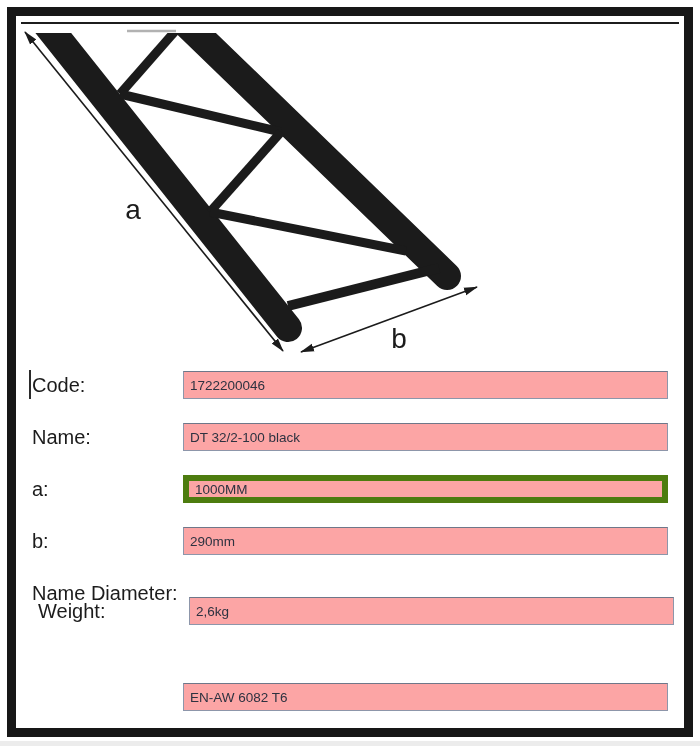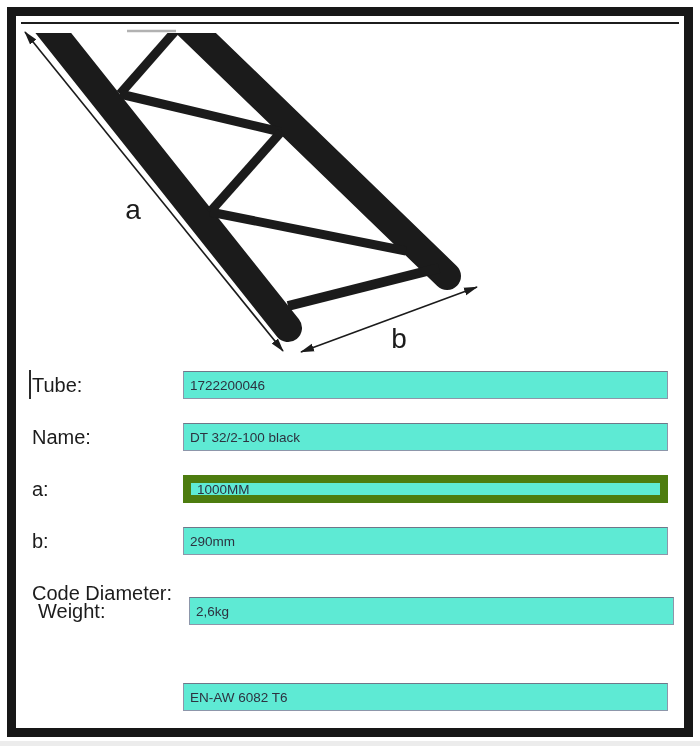--- a/index.html
+++ b/index.html
@@ -105,7 +105,7 @@
 
   <div class="form-row r0">
     <span class="text-cursor"></span>
-    <span class="lbl">Tube:</span>
+    <span class="lbl">Code:</span>
     <div class="field">
       <input type="text" readonly="" value="1722200046" style="">
     </div>

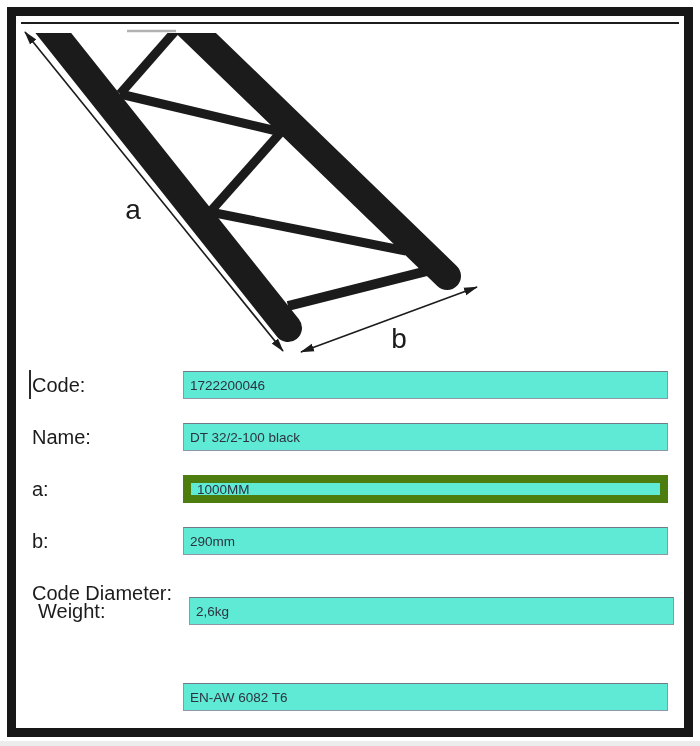--- a/index.html
+++ b/index.html
@@ -46,7 +46,7 @@
     position:absolute; left:183px; top:0;
     width:485px; height:28px;
     box-sizing:border-box;
-    background:#5eead4;
+    background:#fca5a5;
     border:1px solid #8d96aa;
     border-top-color:#6f7789;
   }

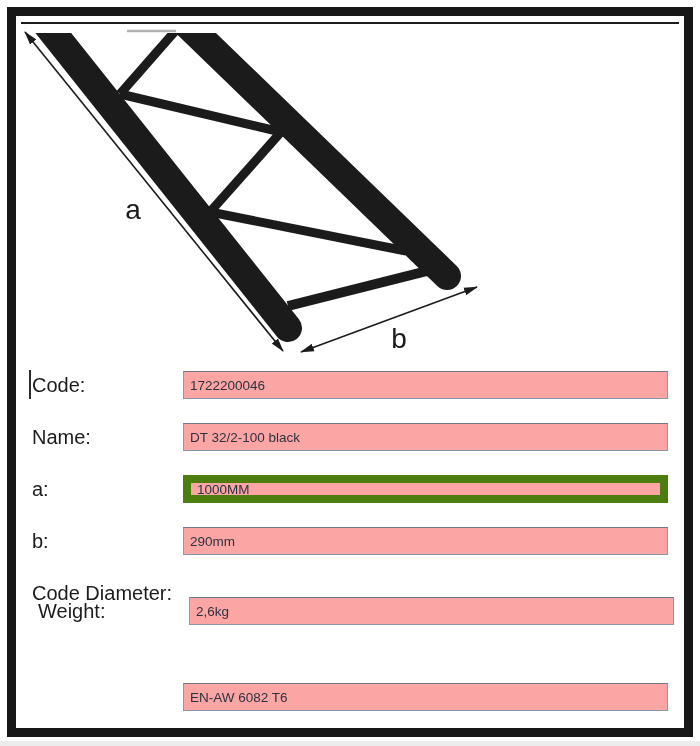--- a/index.html
+++ b/index.html
@@ -50,7 +50,7 @@
     border:1px solid #8d96aa;
     border-top-color:#6f7789;
   }
-  .field.focused { border:8px solid #4d7c0f; }
+  .field.focused { border:6px solid #4d7c0f; }
   .field input {
     display:block; width:100%; height:100%;
     border:none; background:transparent;

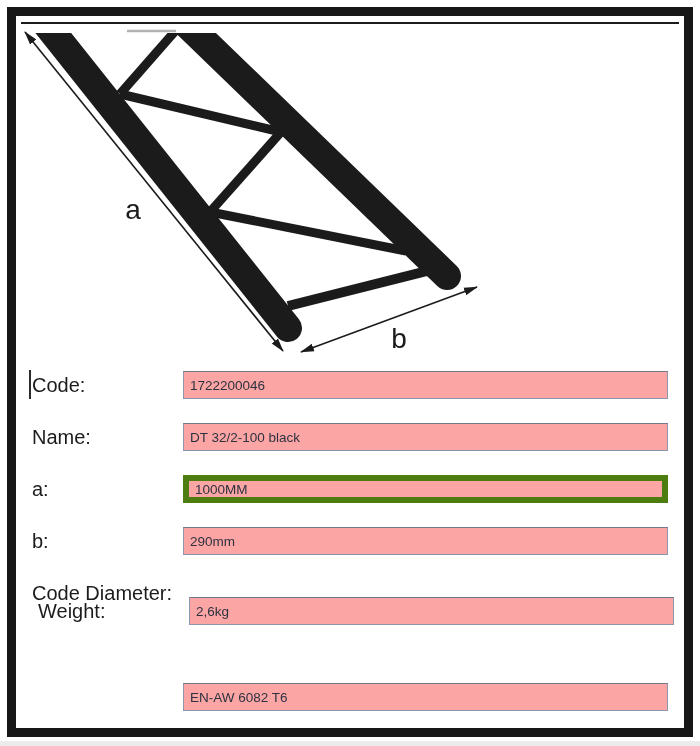--- a/index.html
+++ b/index.html
@@ -133,7 +133,7 @@
   </div>
 
   <div class="form-row r4">
-    <span class="lbl">Code Diameter:</span>
+    <span class="lbl">Name Diameter:</span>
   </div>
 
   <div class="form-row r5">

